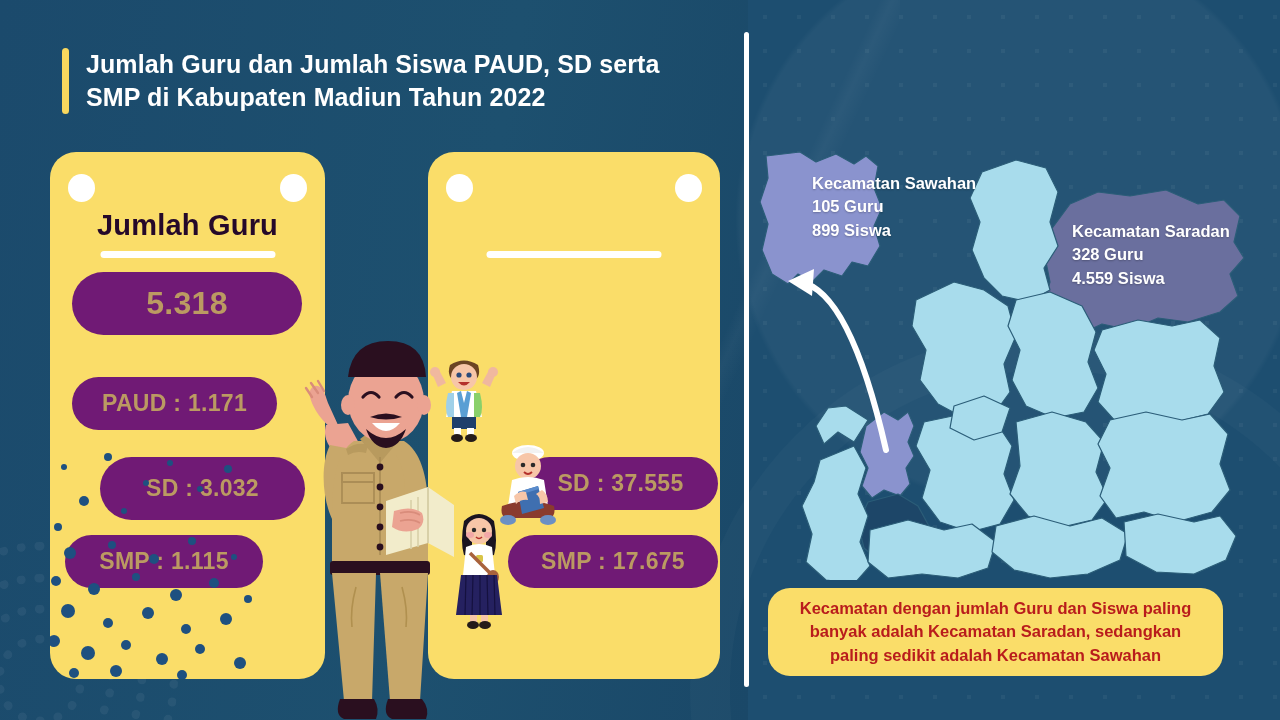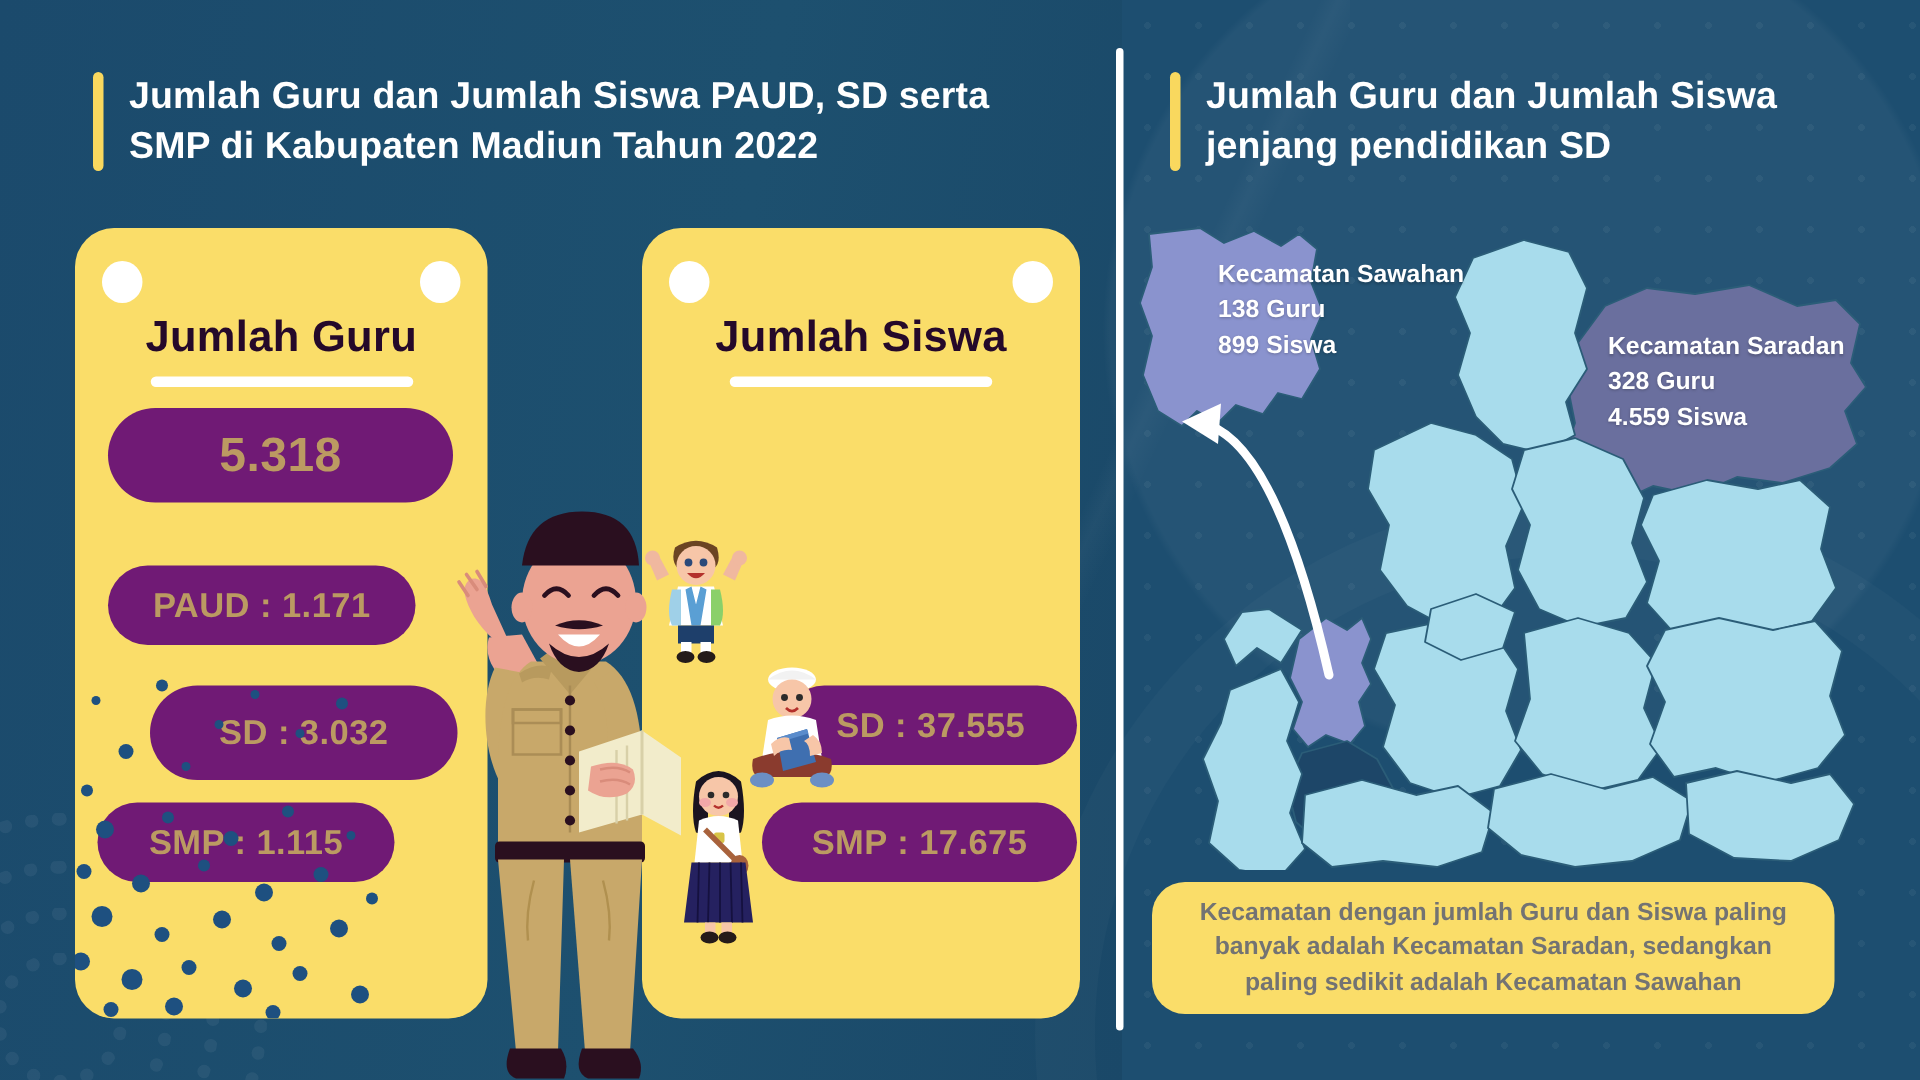--- a/index.html
+++ b/index.html
@@ -172,8 +172,6 @@
 
 <div class="title-block" id="title-right">
   <div class="title-bar"></div>
-  <div class="title-text">Jumlah Guru dan Jumlah Siswa
-jenjang pendidikan SD</div>
 </div>
 
 <div class="stat-card" id="card-guru">

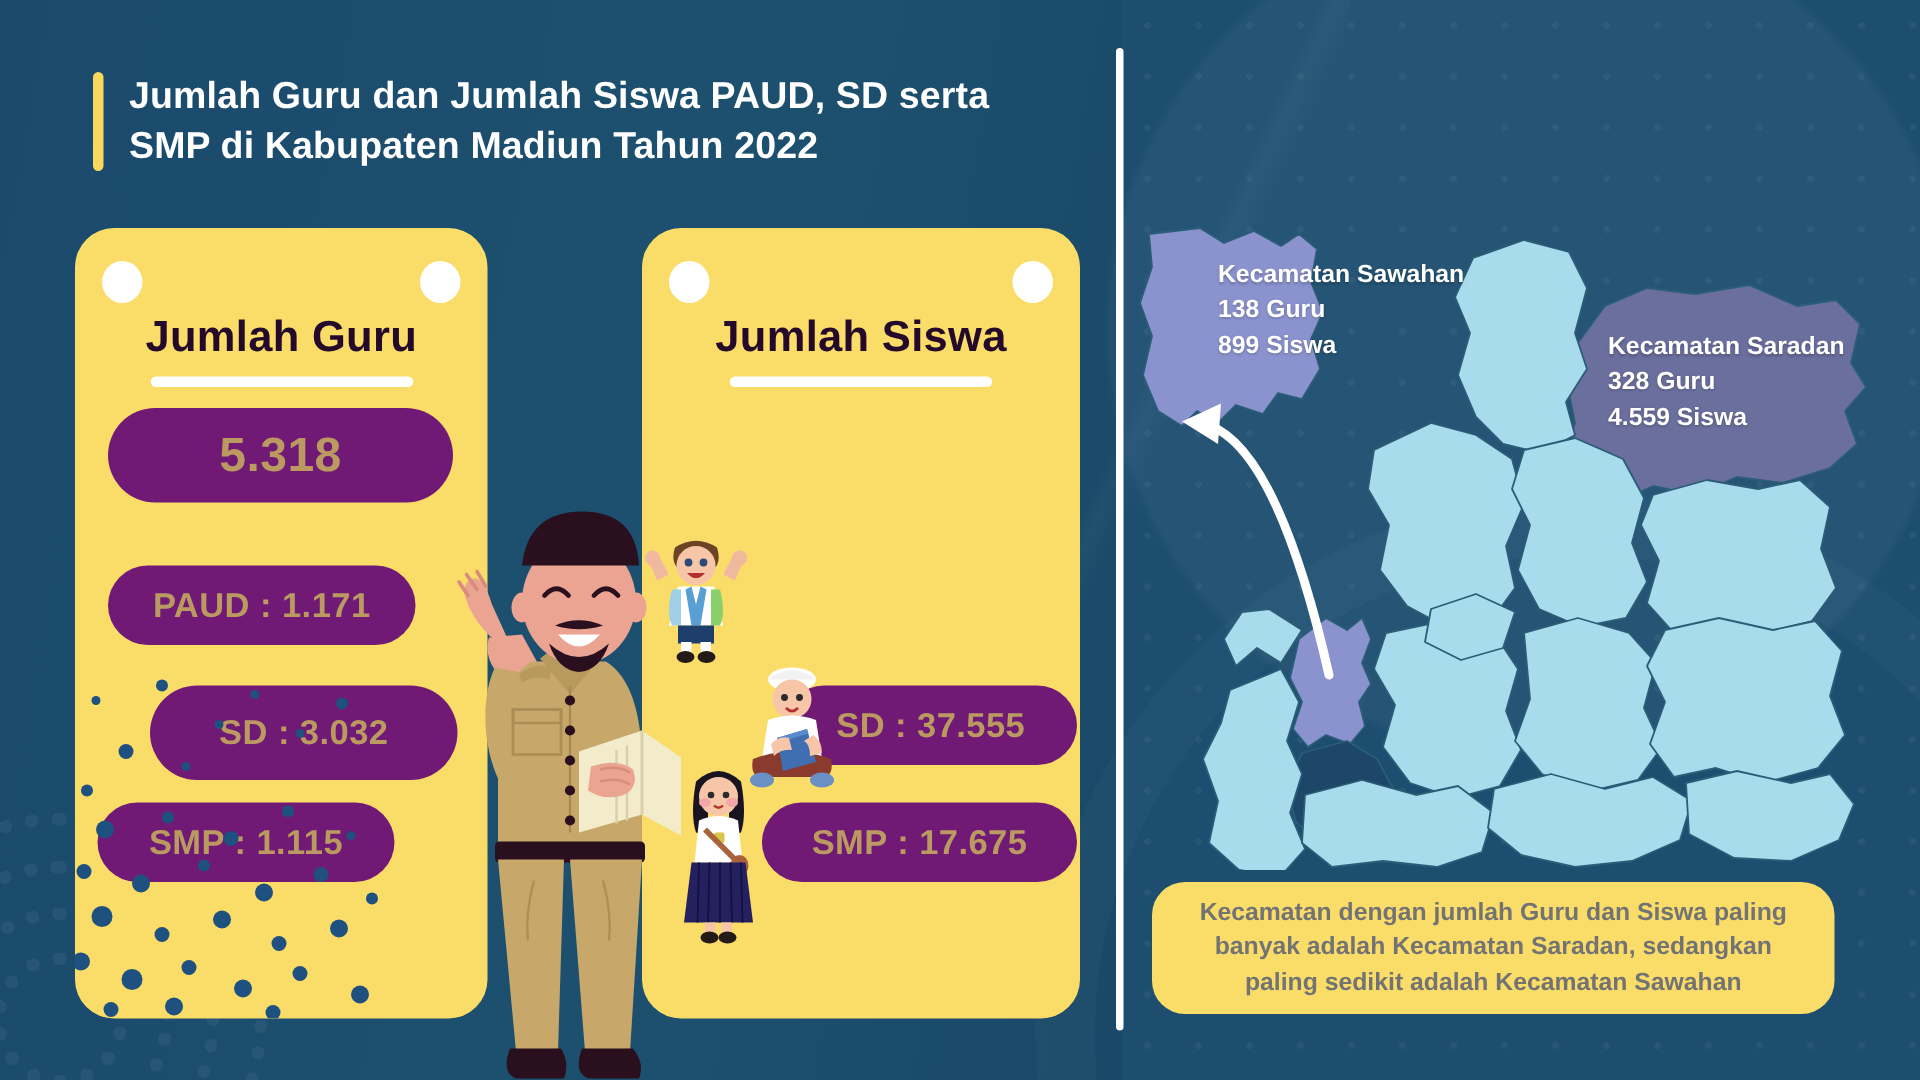--- a/index.html
+++ b/index.html
@@ -400,7 +400,7 @@
 </div>
 
 <div class="map-label" id="label-sawahan">Kecamatan Sawahan
-138 Guru
+105 Guru
 899 Siswa</div>
 <div class="map-label" id="label-saradan">Kecamatan Saradan
 328 Guru

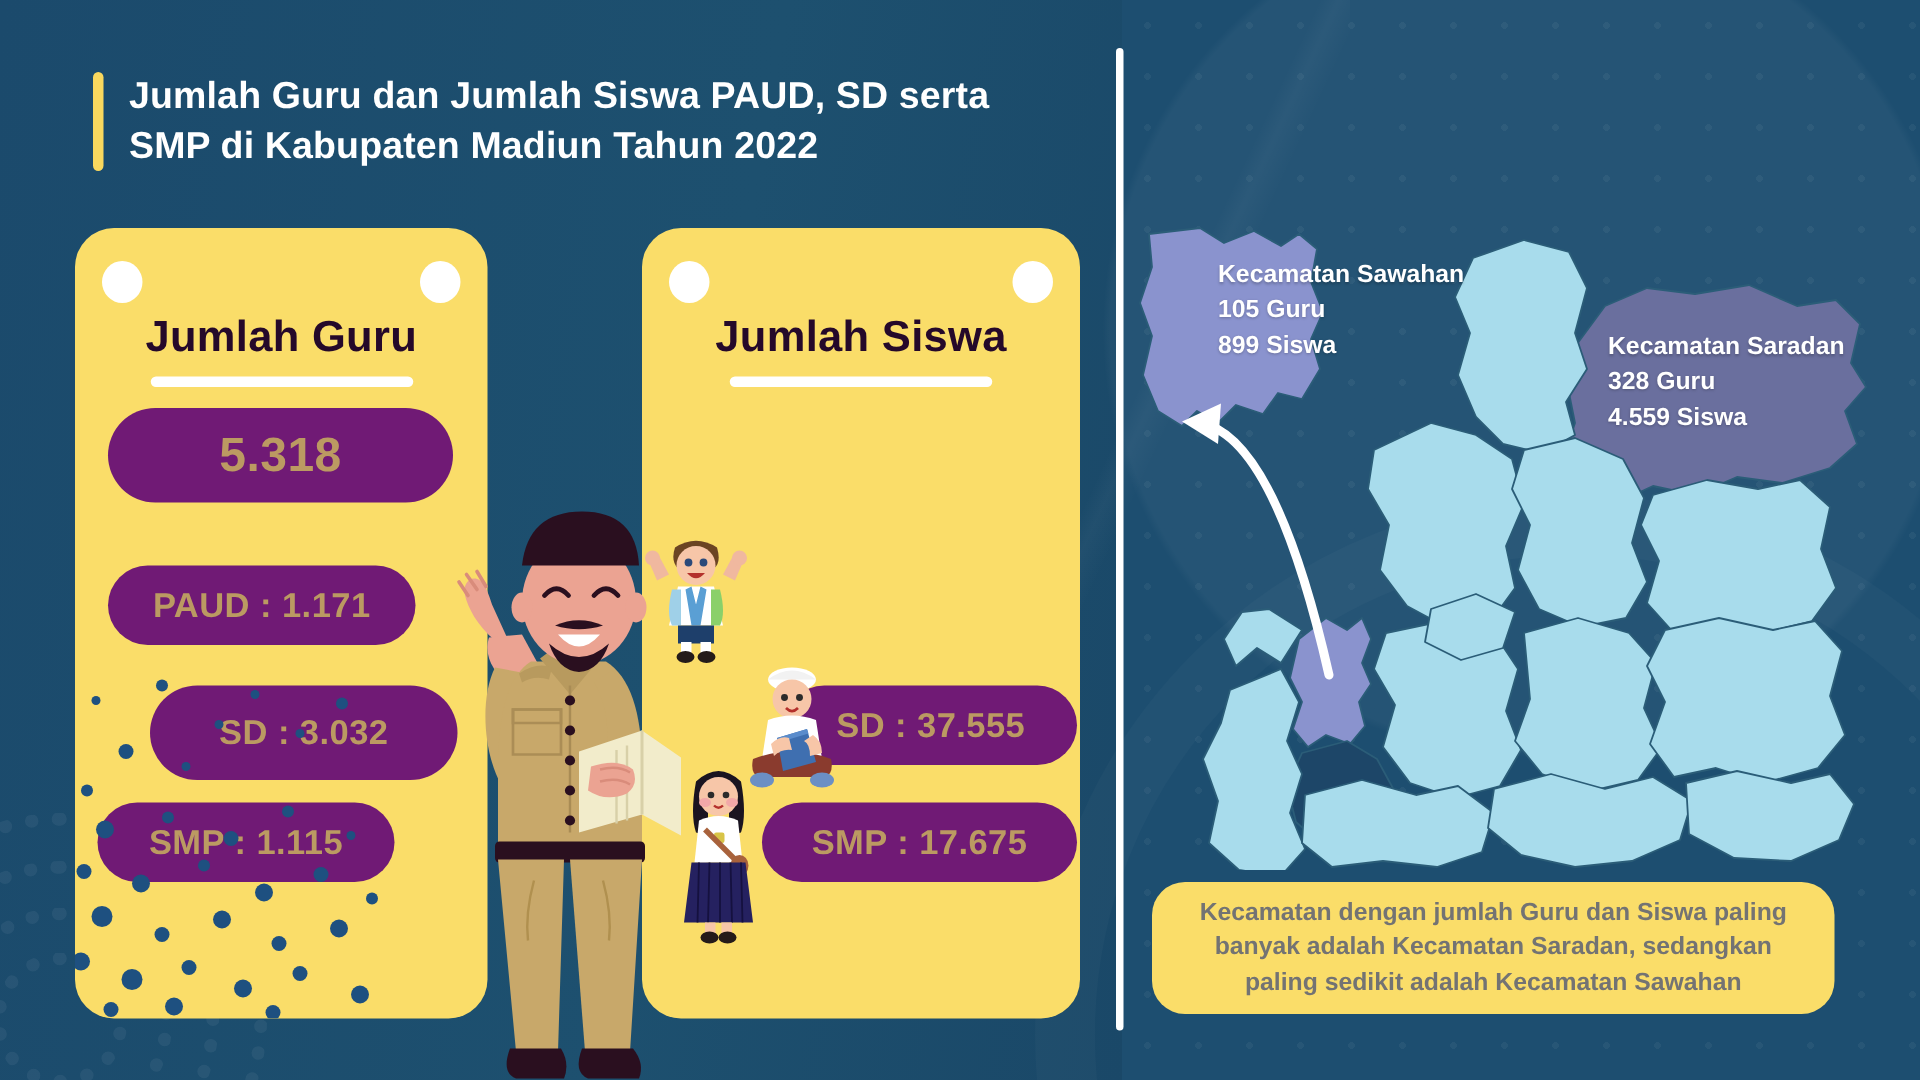--- a/index.html
+++ b/index.html
@@ -230,7 +230,6 @@
 <div class="stat-card" id="card-siswa">
   <div class="card-dot l"></div>
   <div class="card-dot r"></div>
-  <div class="card-title">Jumlah Siswa</div>
   <div class="card-rule"></div>
 
   <div class="pill row" id="siswa-sd">SD : 37.555</div>

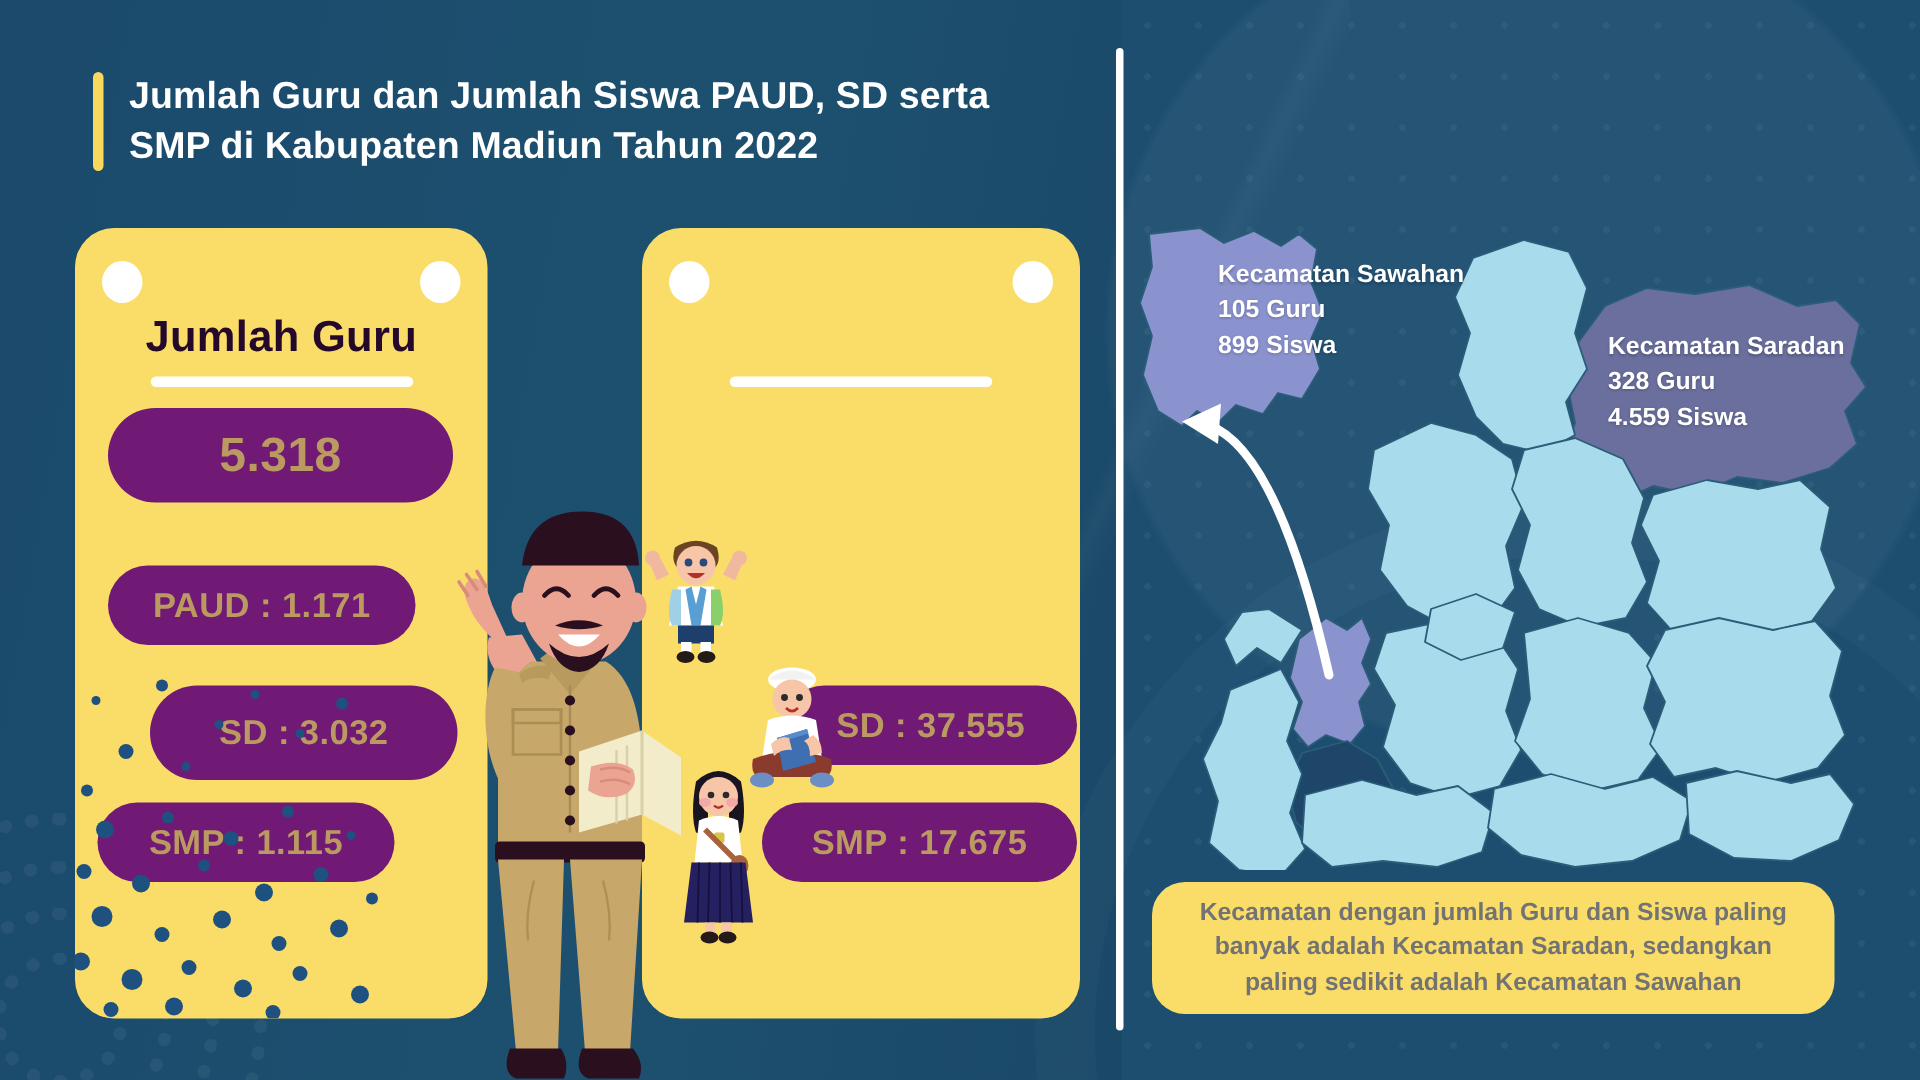--- a/index.html
+++ b/index.html
@@ -139,7 +139,7 @@
     padding:6px 12px;
   }
   #callout .txt {
-    color:#737373; font-weight:bold; font-size:16.5px; line-height:1.42;
+    color:#b91c1c; font-weight:bold; font-size:16.5px; line-height:1.42;
     white-space:pre-line;
     text-align:center;
   }

